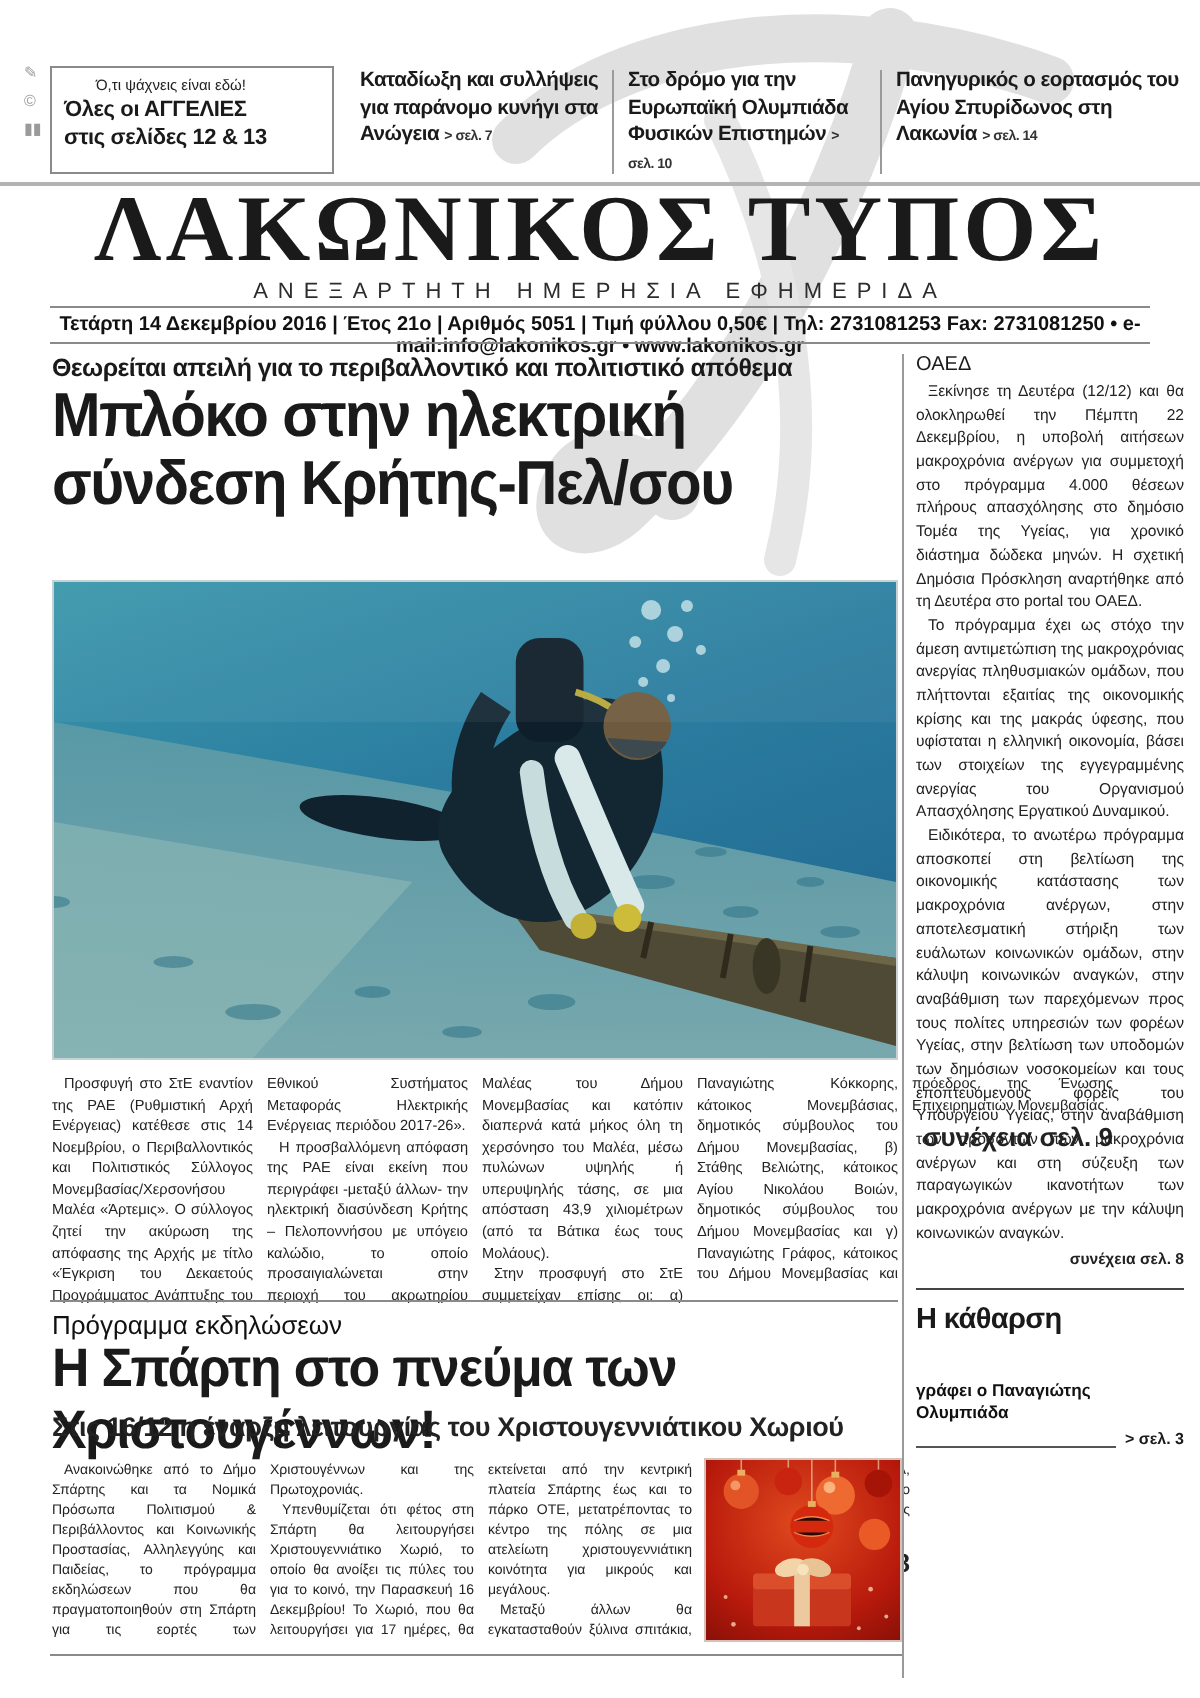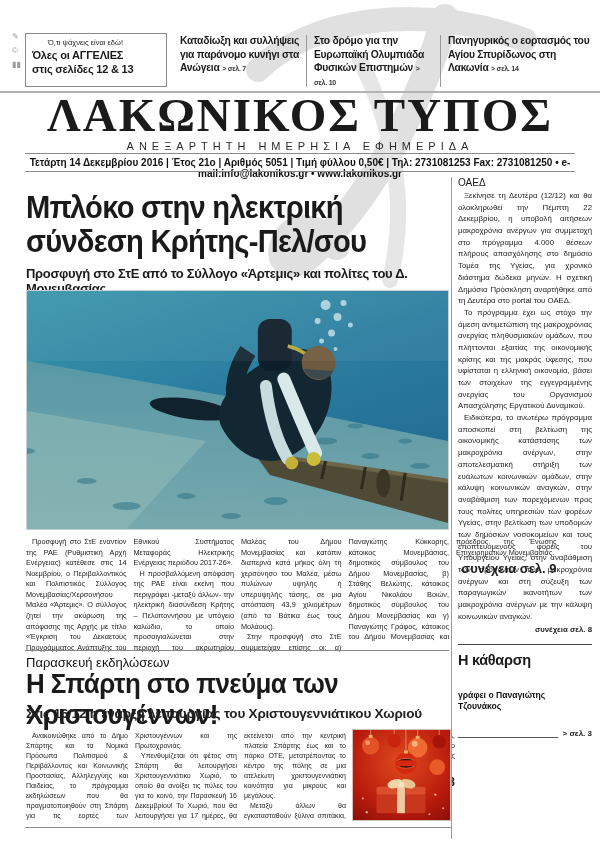--- a/index.html
+++ b/index.html
@@ -107,6 +107,7 @@
   <div class="abs dateline">Τετάρτη 14 Δεκεμβρίου 2016 | Έτος 21ο | Αριθμός 5051 | Τιμή φύλλου 0,50€ | Τηλ: 2731081253 Fax: 2731081250 • e-mail:info@lakonikos.gr • www.lakonikos.gr</div>
   <div class="abs hrule" style="left:25px;top:171px;width:550px;"></div>
 
+  <div class="abs lead-kicker">Θεωρείται απειλή για το περιβαλλοντικό και πολιτιστικό απόθεμα</div>
   <div class="abs lead-headline">
     <div>Μπλόκο στην ηλεκτρική</div>
     <div>σύνδεση Κρήτης-Πελ/σου</div>

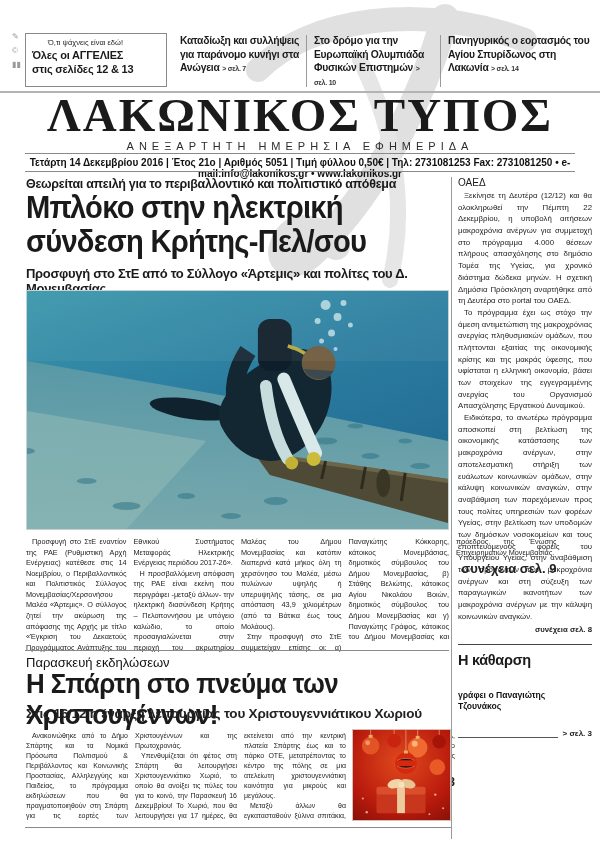--- a/index.html
+++ b/index.html
@@ -112,7 +112,6 @@
     <div>Μπλόκο στην ηλεκτρική</div>
     <div>σύνδεση Κρήτης-Πελ/σου</div>
   </div>
-  <div class="abs lead-subhead">Προσφυγή στο ΣτΕ από το Σύλλογο «Άρτεμις» και πολίτες του Δ. Μονεμβασίας</div>
 
   <svg class="abs lead-photo" viewBox="0 0 423 238" preserveAspectRatio="none">
     <defs>

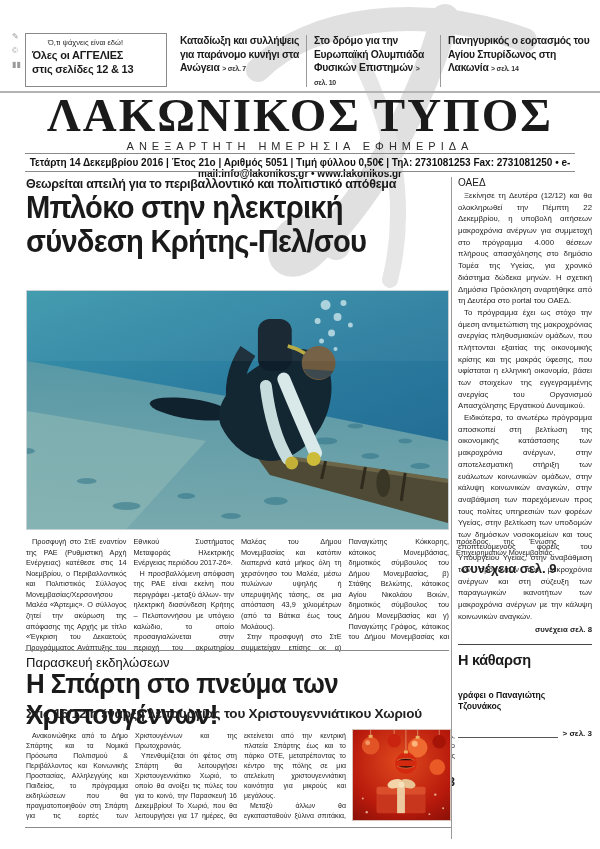--- a/index.html
+++ b/index.html
@@ -192,7 +192,7 @@
   </div>
 
   <div class="abs hrule sec-rule-top"></div>
-  <div class="abs xmas-kicker">Παρασκευή εκδηλώσεων</div>
+  <div class="abs xmas-kicker">Πρόγραμμα εκδηλώσεων</div>
   <div class="abs xmas-headline">Η Σπάρτη στο πνεύμα των Χριστουγέννων!</div>
   <div class="abs xmas-subhead">Στις 16/12 η έναρξη λειτουργίας του Χριστουγεννιάτικου Χωριού</div>
 

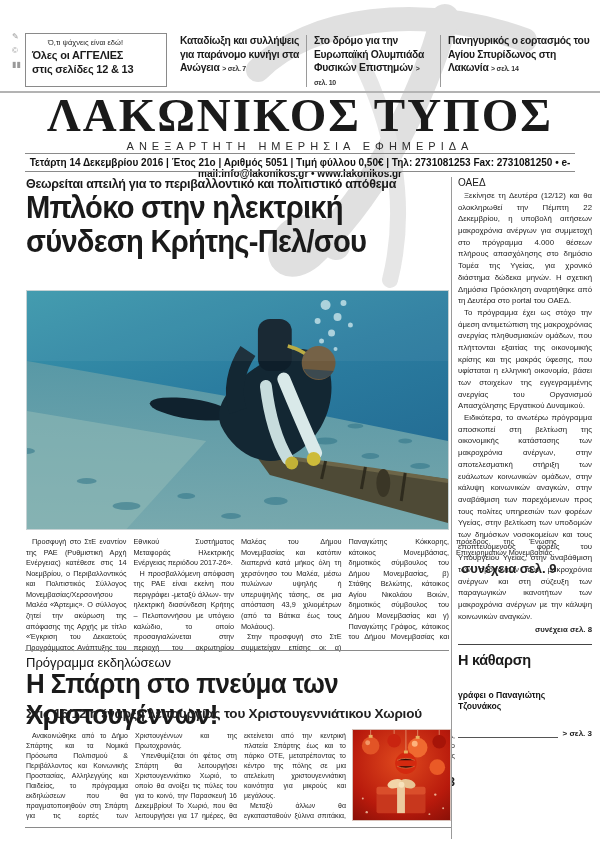--- a/index.html
+++ b/index.html
@@ -267,7 +267,7 @@
     <div class="kath-title">Η κάθαρση</div>
     <div class="kath-byline">
       <div>γράφει ο Παναγιώτης</div>
-      <div>Τζουνάκος</div>
+      <div>Ολυμπιάδα</div>
     </div>
     <div class="kath-refline">
       <div class="line"></div>

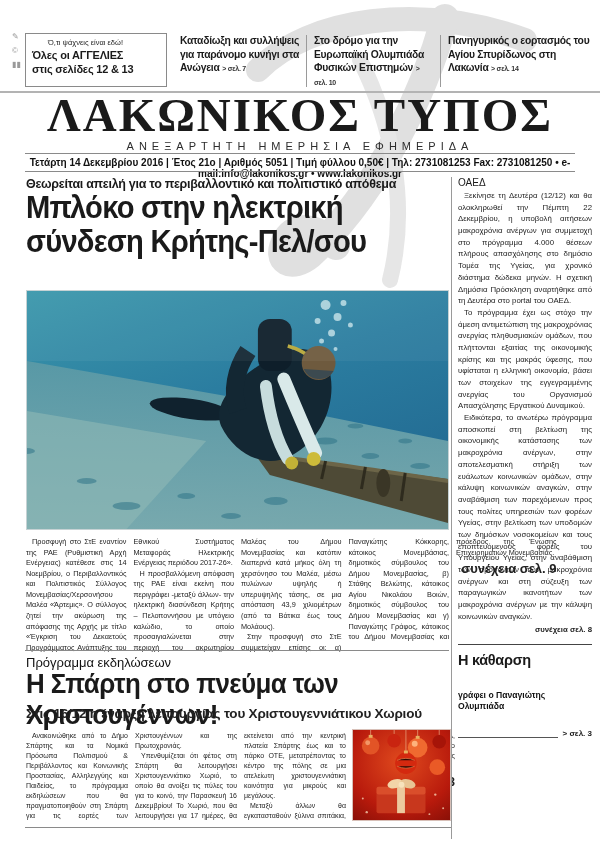--- a/index.html
+++ b/index.html
@@ -60,7 +60,7 @@
   .r-rule{height:1px;background:#444;margin:8px 0 7px 0;}
   .kath-title{font-size:14.5px;font-weight:700;letter-spacing:-.3px;margin-bottom:2px;}
   .kath-byline{font-size:8.6px;font-weight:700;line-height:1.3;color:#111;margin-top:22px;}
-  .kath-refline{display:flex;align-items:flex-start;margin-top:17px;}
+  .kath-refline{display:flex;align-items:flex-start;margin-top:3px;}
   .kath-refline .line{flex:1;border-bottom:1px solid #555;margin-right:4px;height:8px;}
   .kath-ref{font-size:8px;font-weight:700;}
 </style>

